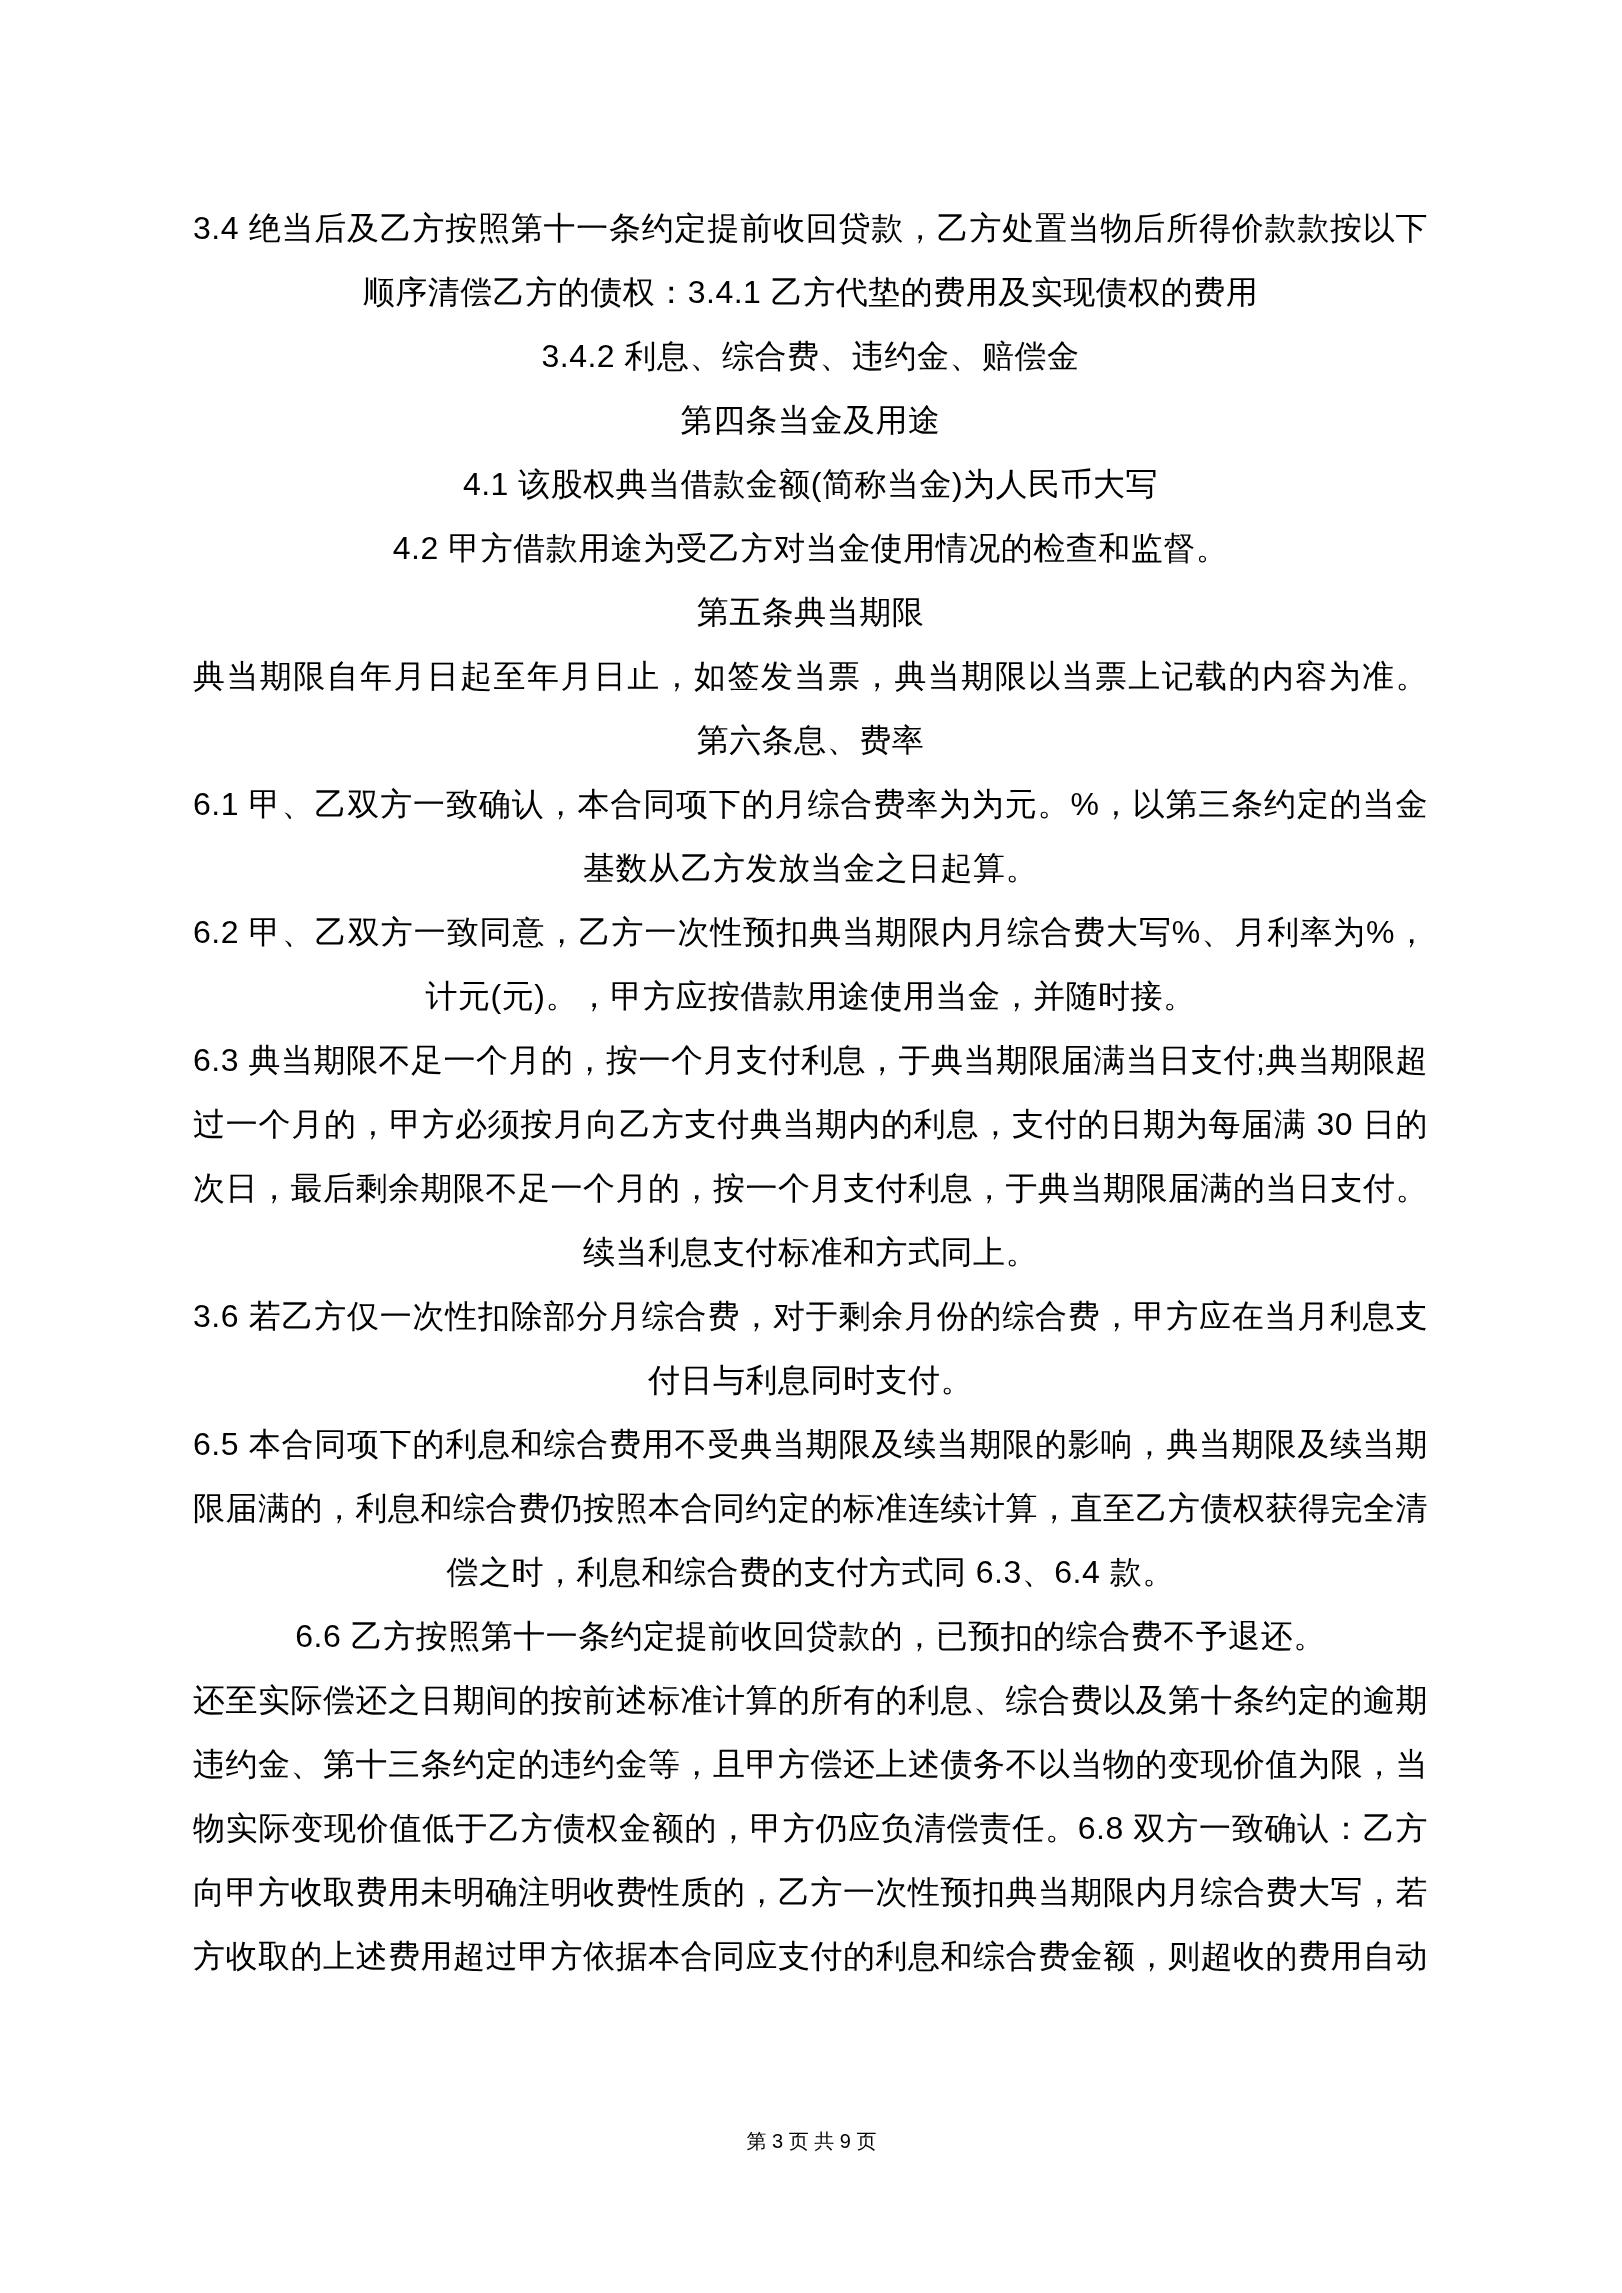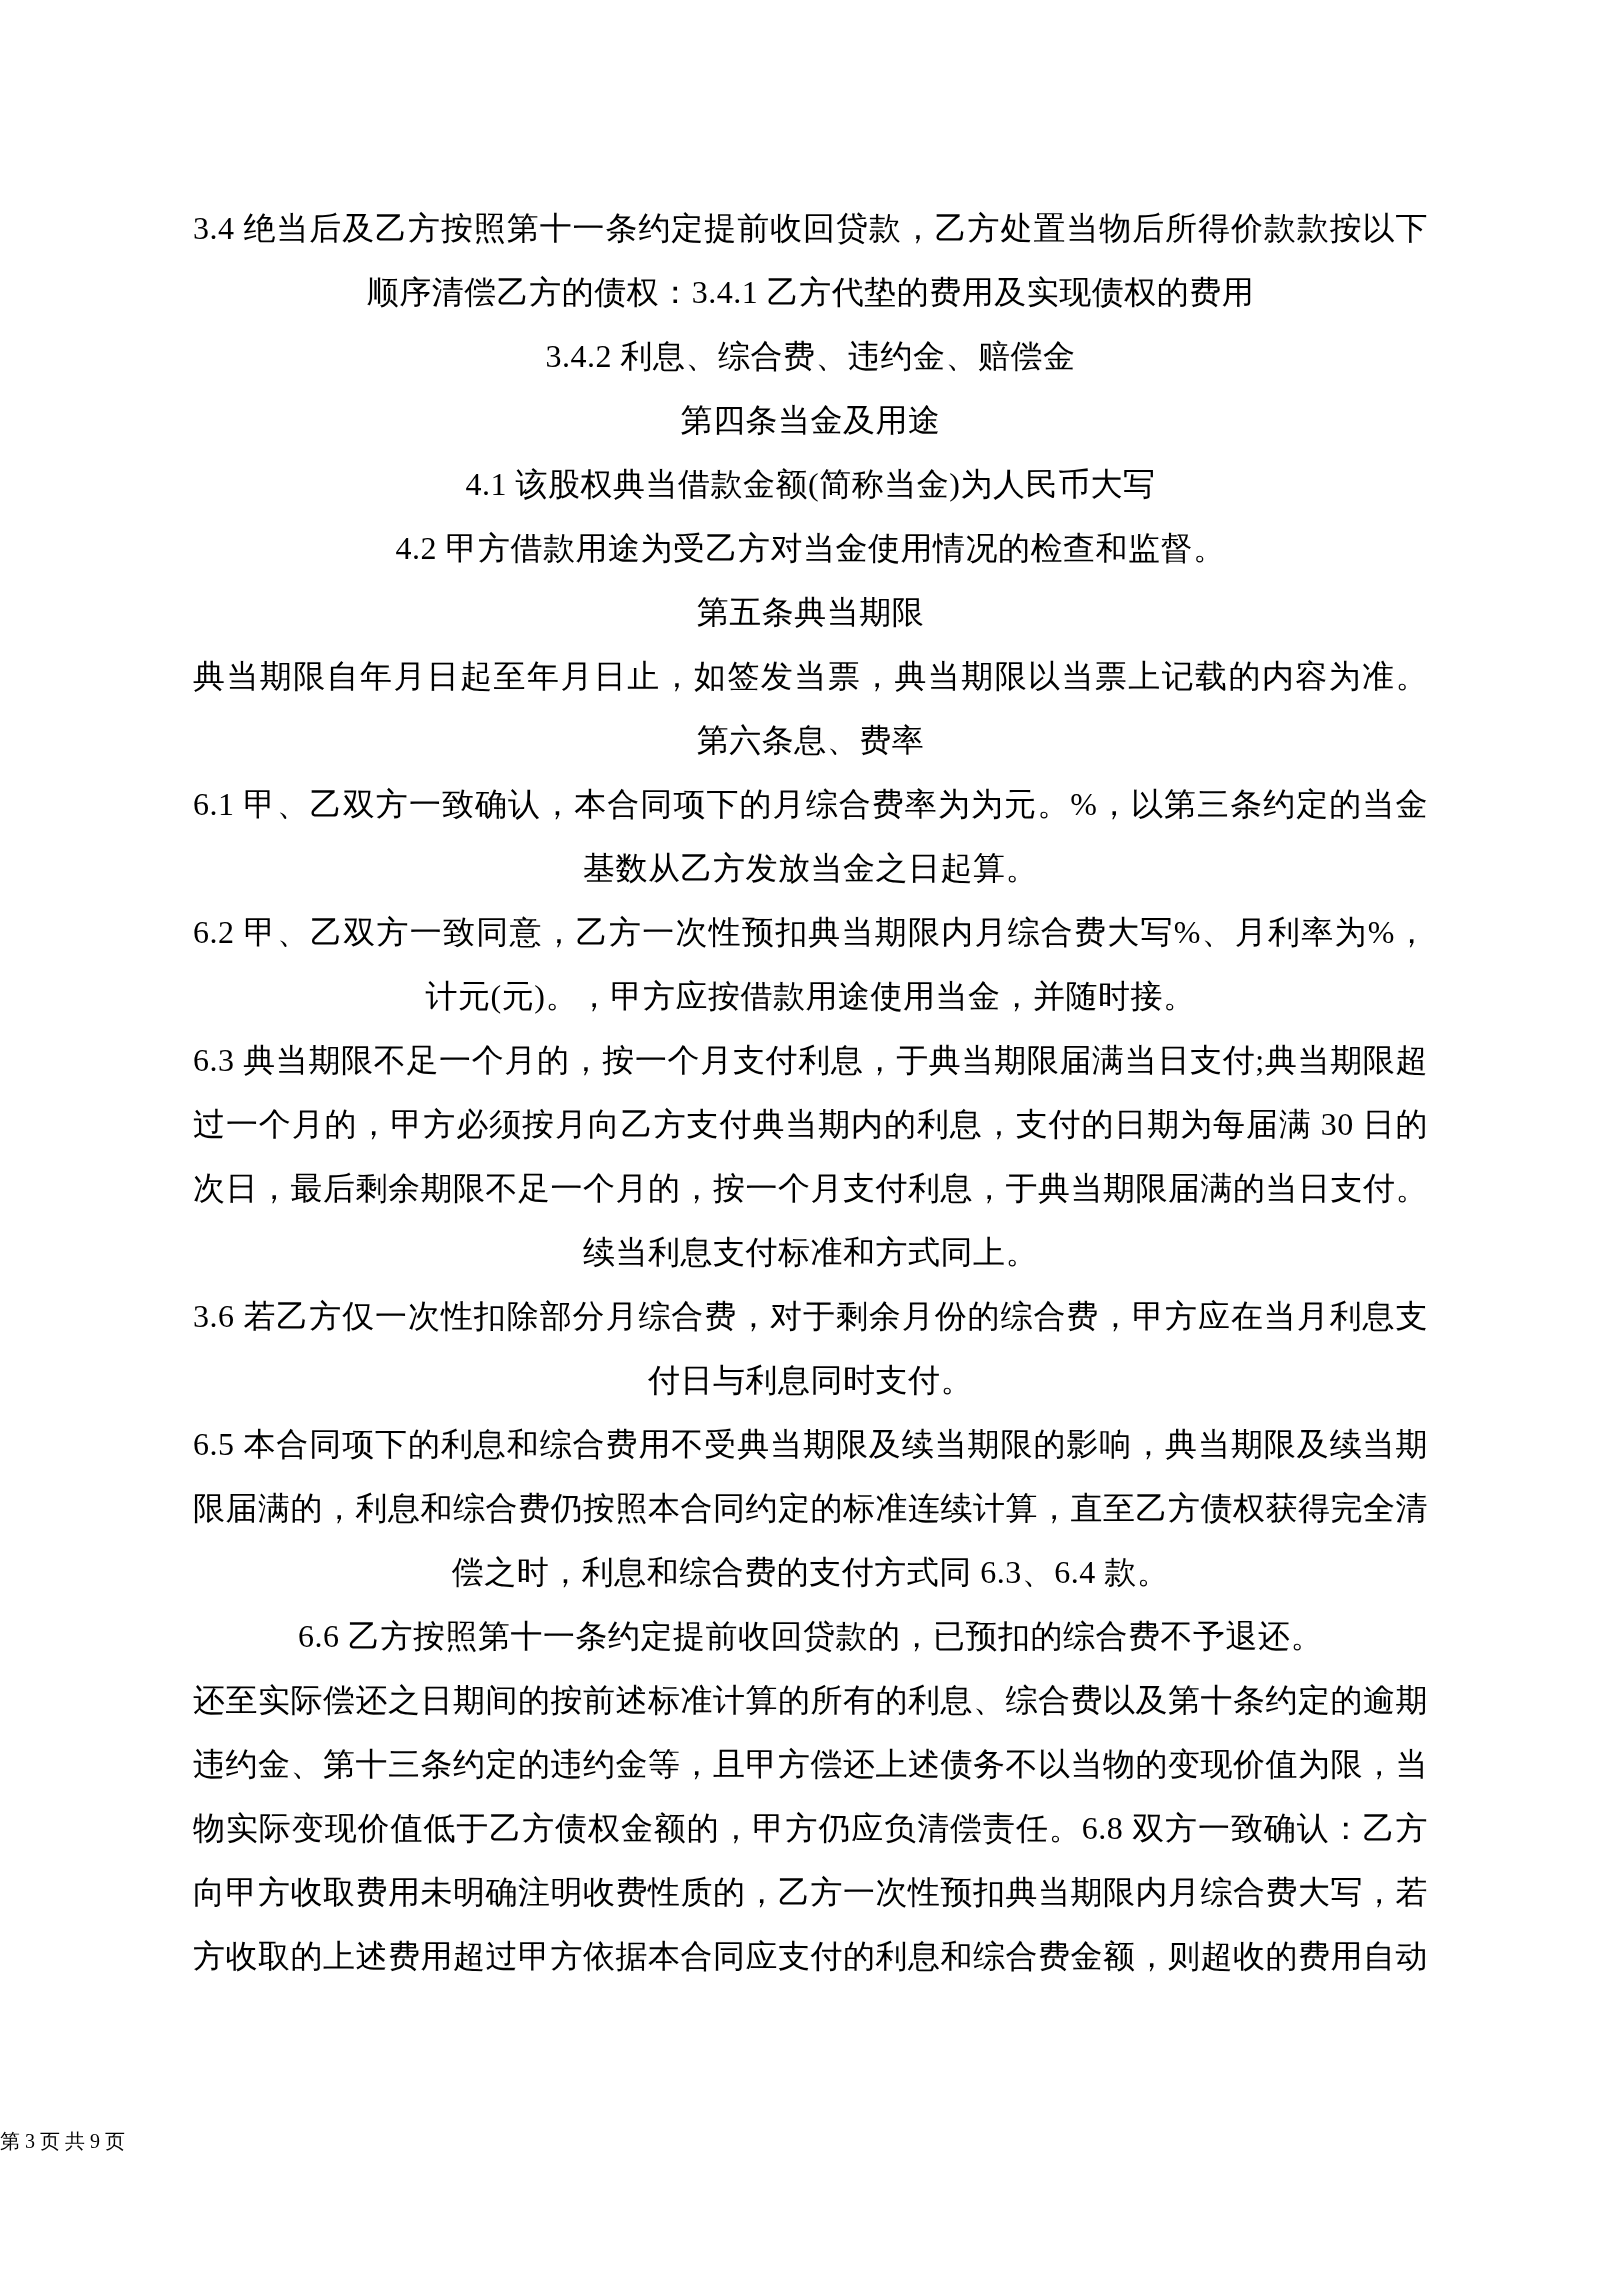--- a/index.html
+++ b/index.html
@@ -13,7 +13,7 @@
     height: 2294px;
     background: #ffffff;
     color: #000000;
-    font-family: Liberation Serif, serif;
+    font-family: Liberation Sans, sans-serif;
     overflow: hidden;
   }
   .doc-body {

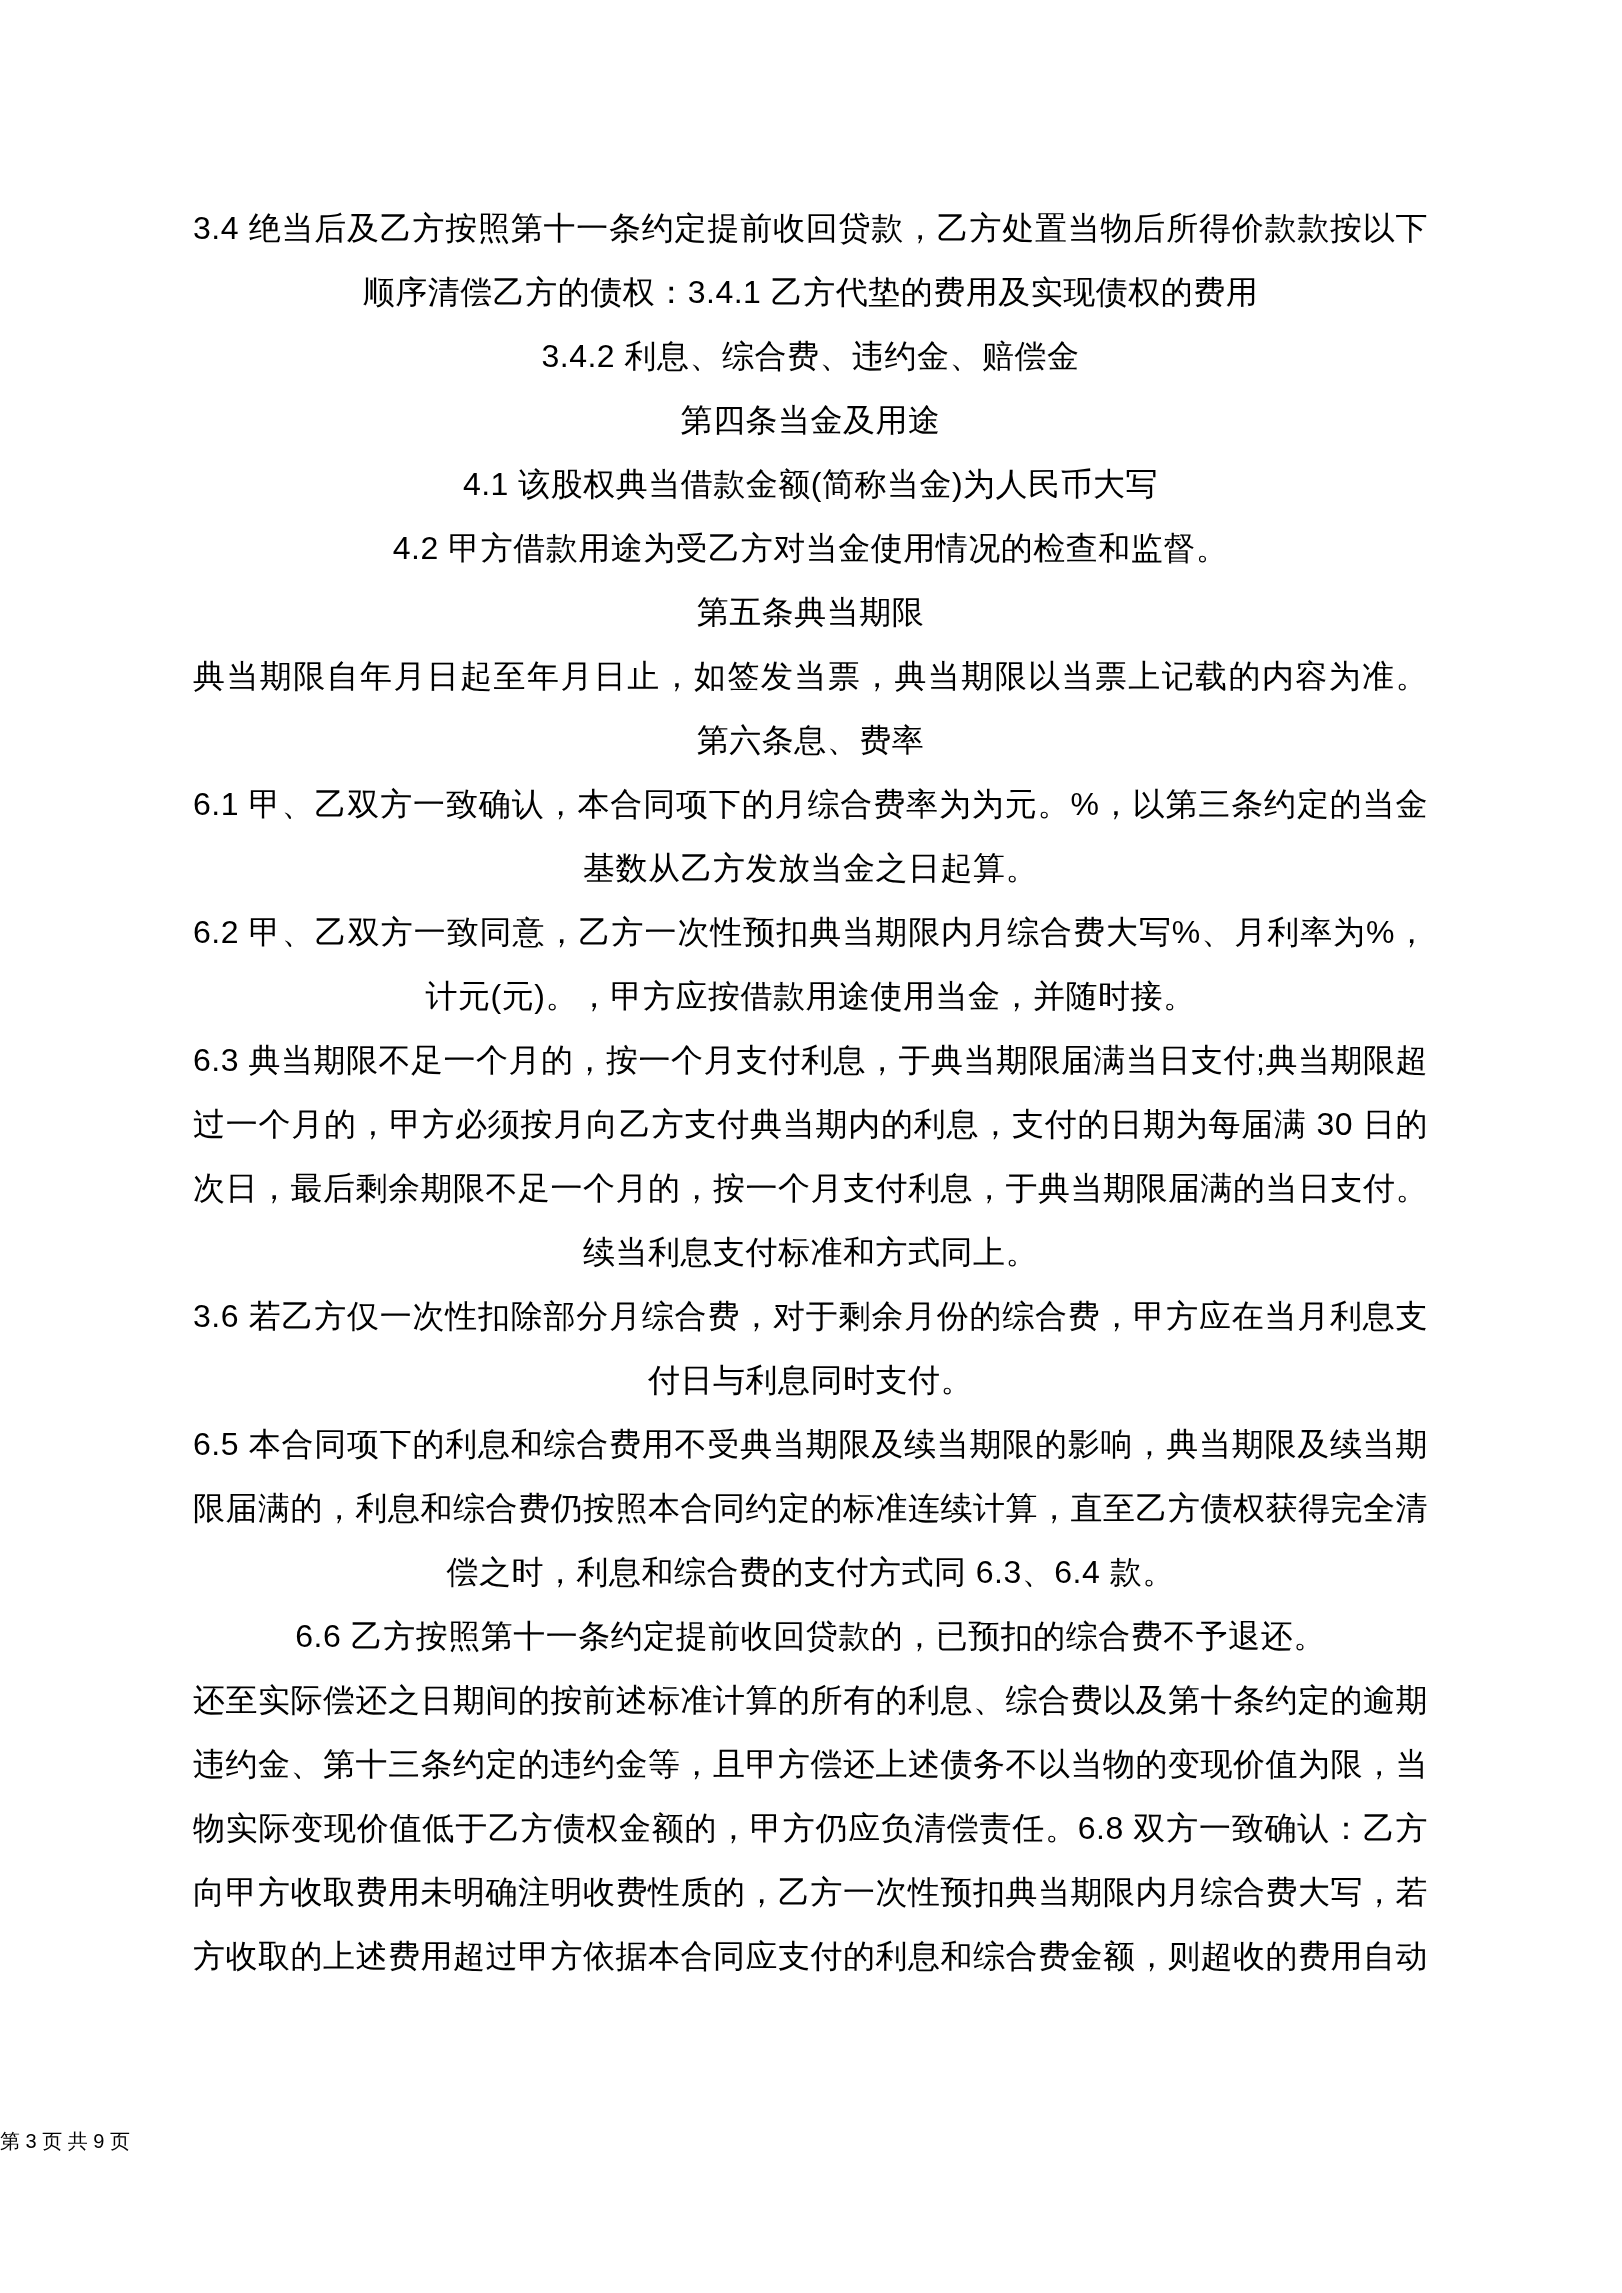--- a/index.html
+++ b/index.html
@@ -42,6 +42,7 @@
     top: 2127px;
     left: 0;
     width: 1623px;
+    text-align: center;
     font-size: 20px;
     line-height: 29px;
     color: #000000;

